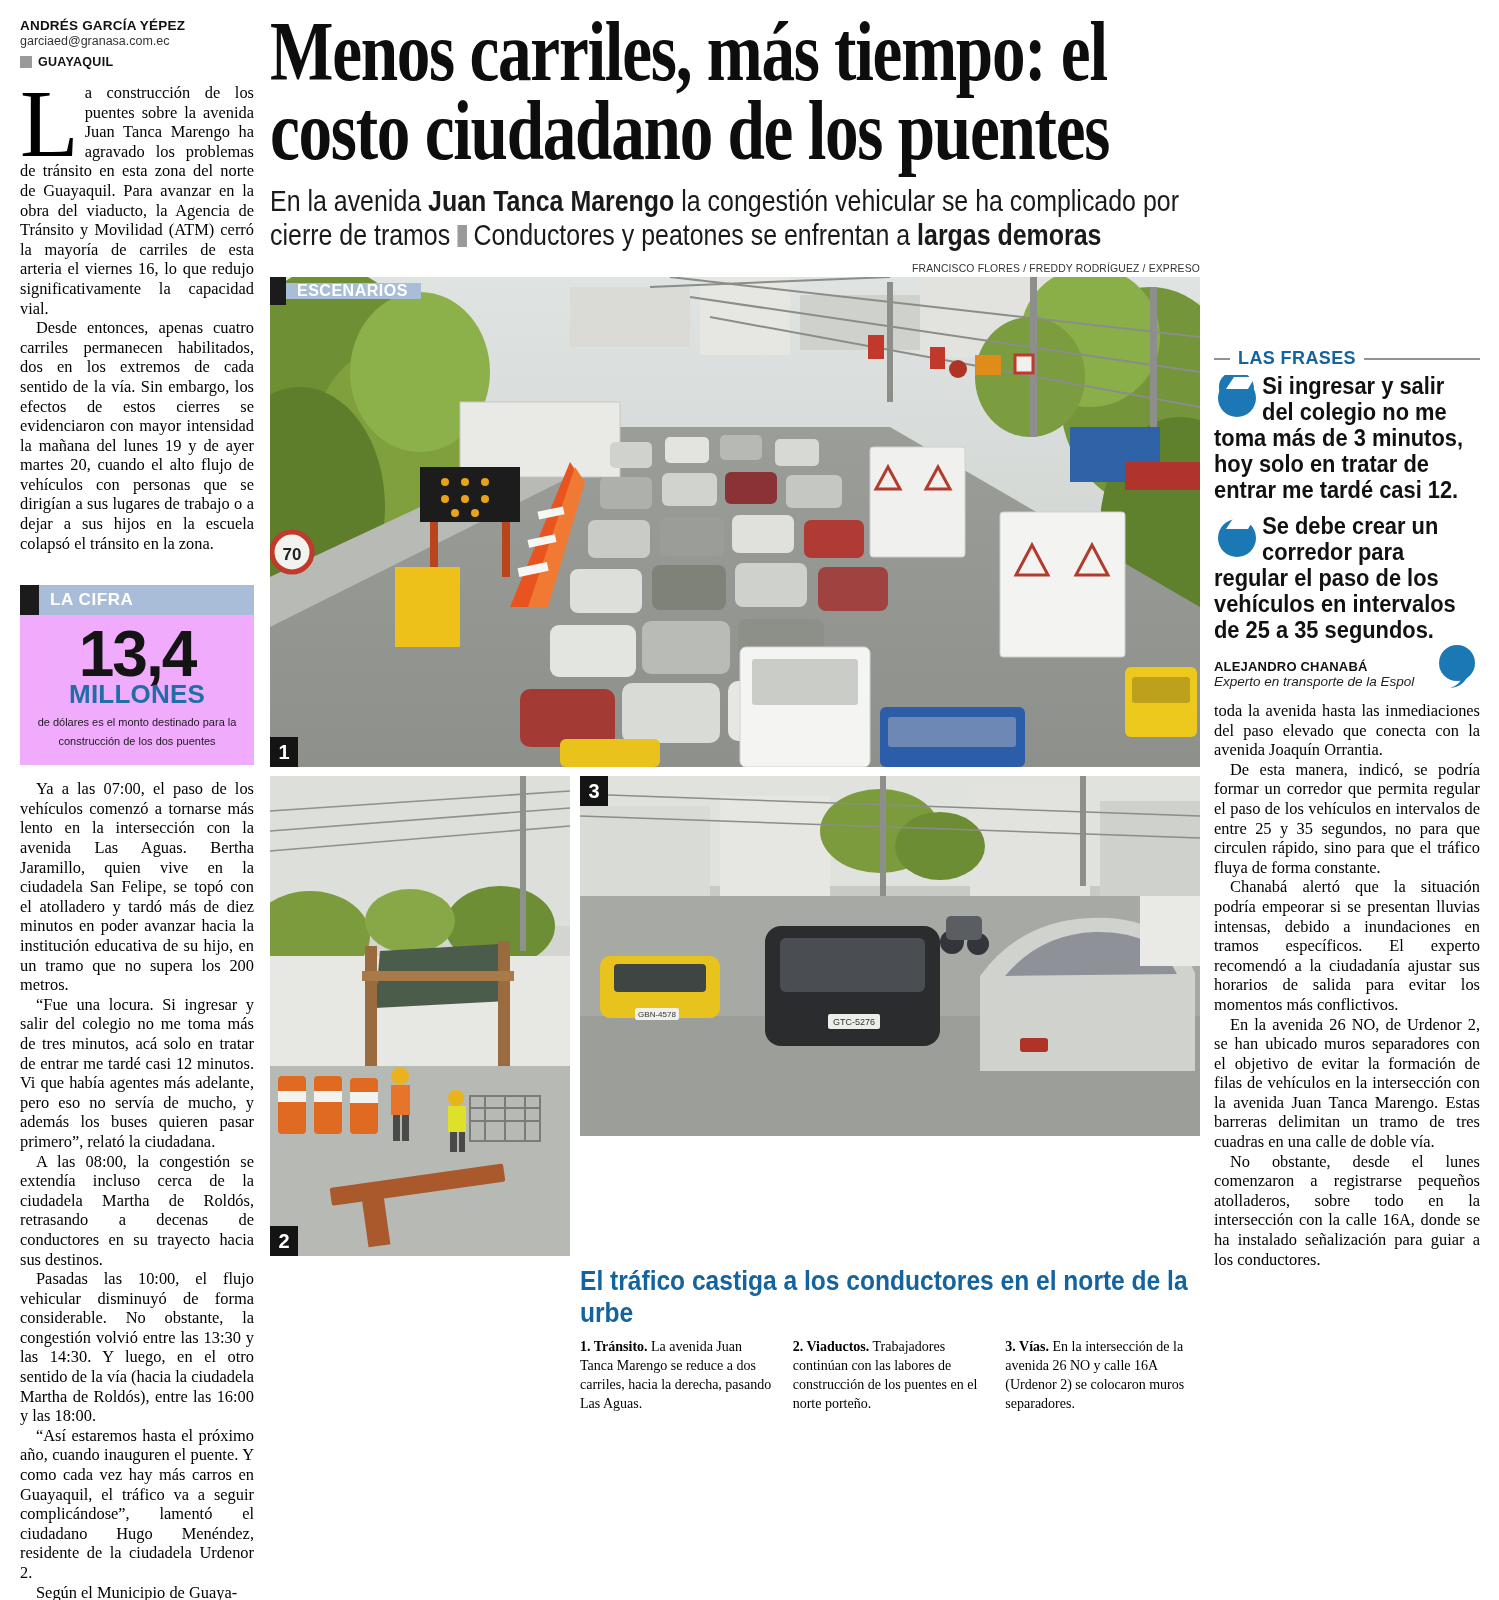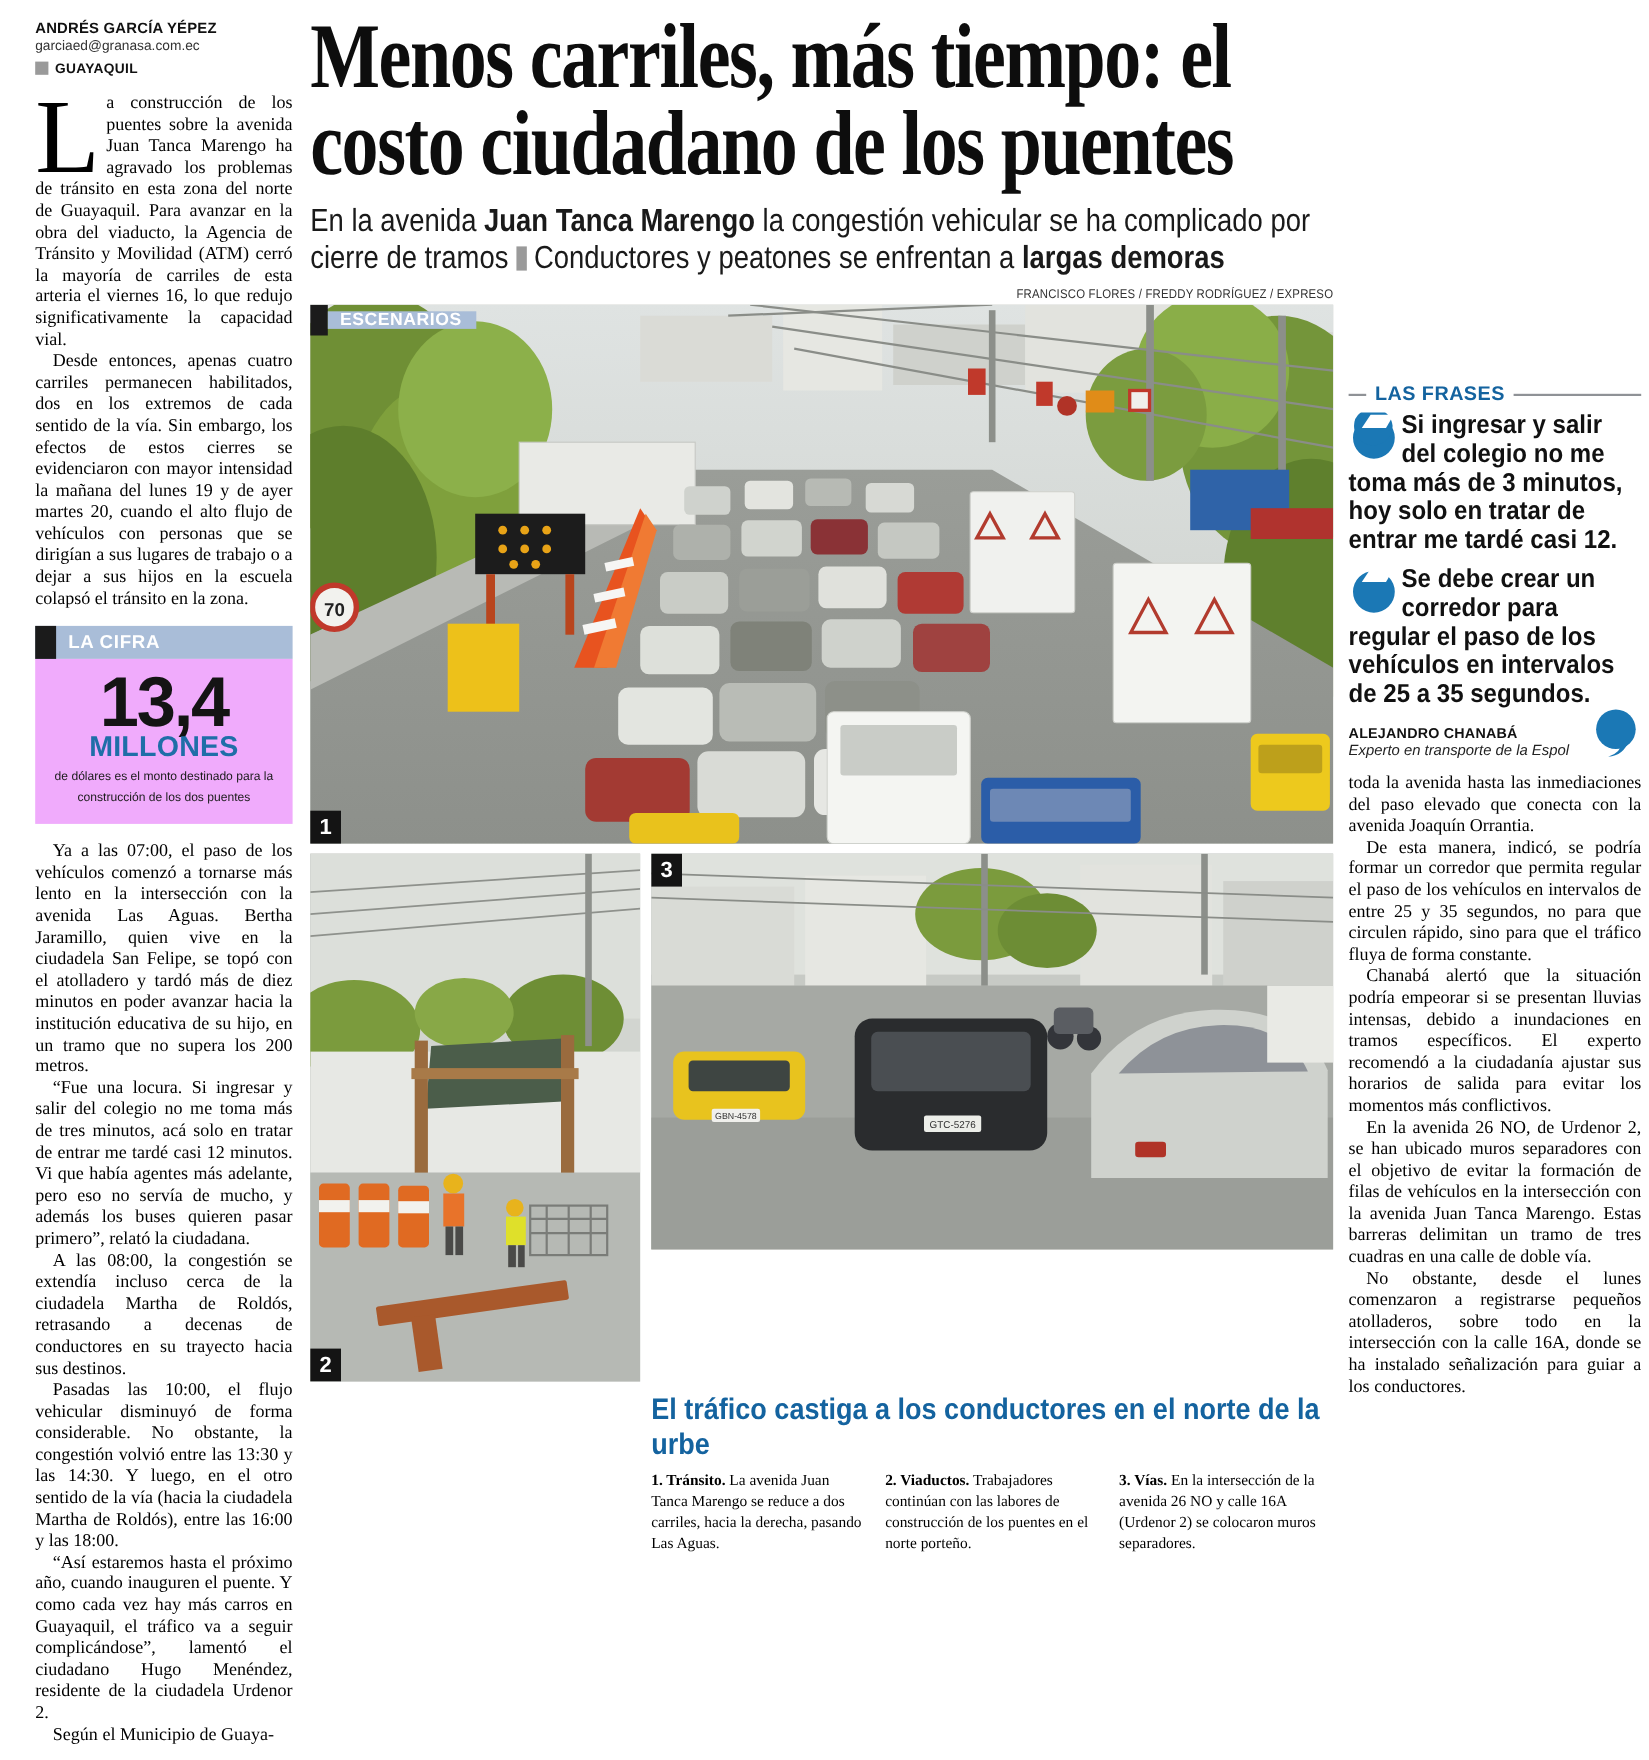--- a/index.html
+++ b/index.html
@@ -9,7 +9,7 @@
     font-family: "Liberation Serif", serif;
     overflow: hidden;
   }
-  .page { position: relative; width: 1499px; height: 1600px; padding: 18px 20px 0 32px; }
+  .page { position: relative; width: 1499px; height: 1600px; padding: 18px 20px 0 20px; }
 
   
   .top { display: flex; gap: 0; }

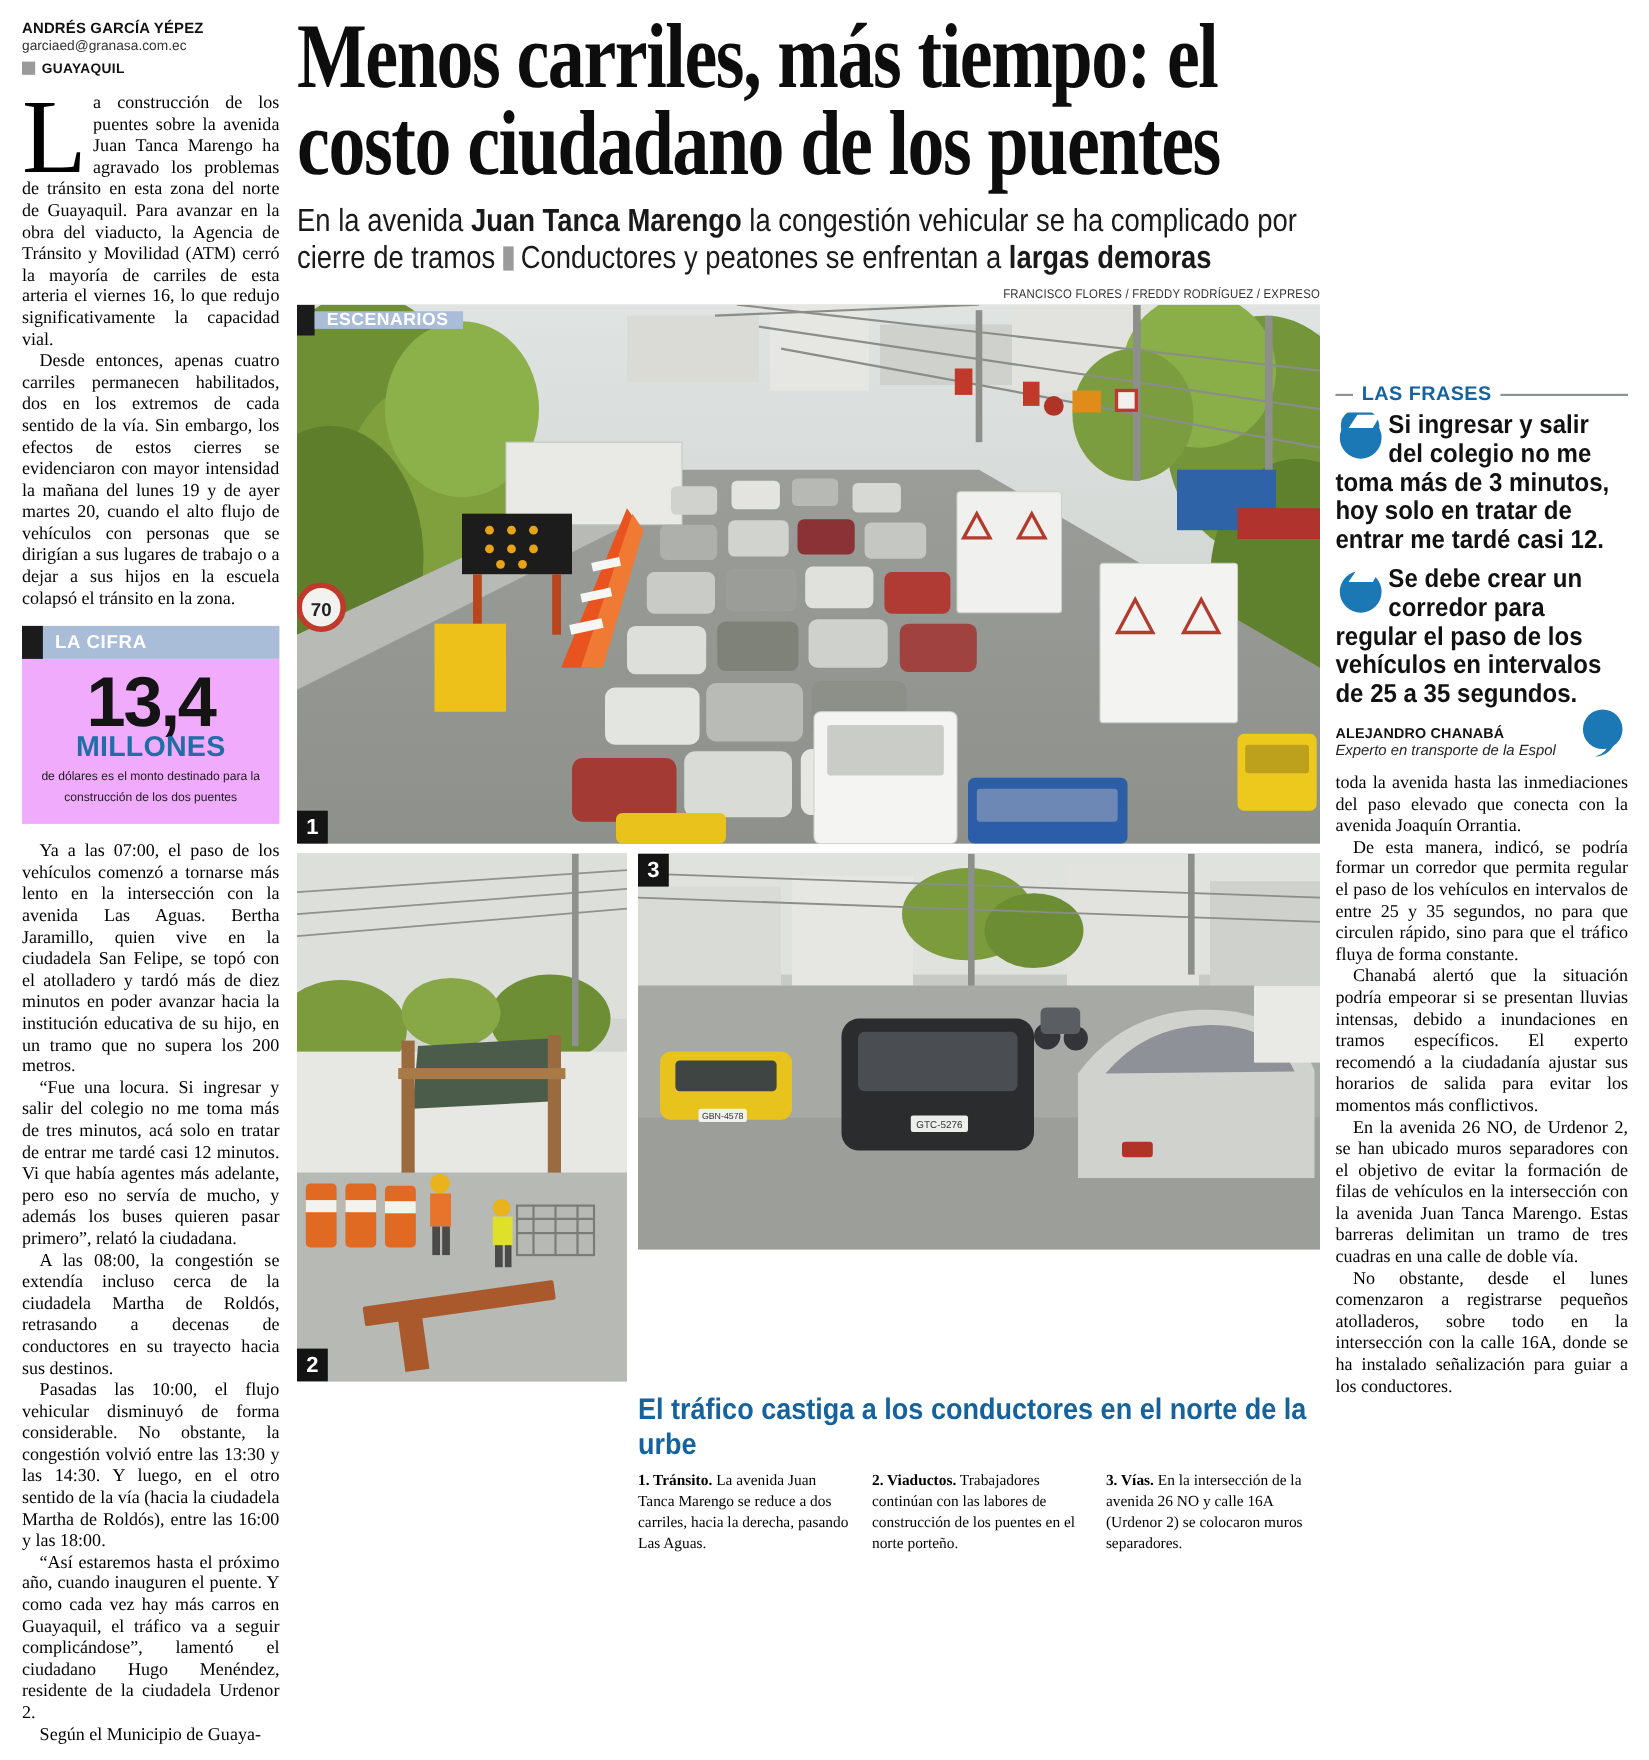--- a/index.html
+++ b/index.html
@@ -52,7 +52,7 @@
   }
 
   
-  .cifra { margin: 16px 0 14px 0; width: 234px; }
+  .cifra { margin: 32px 0 14px 0; width: 234px; }
   .cifra-head {
     background: #a9bdd8; height: 30px; display: flex; align-items: center;
   }

